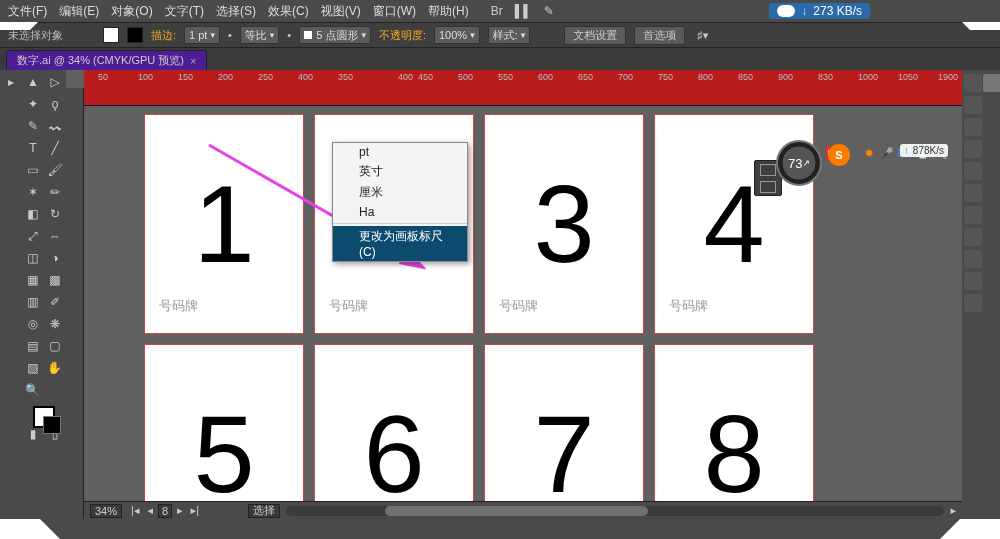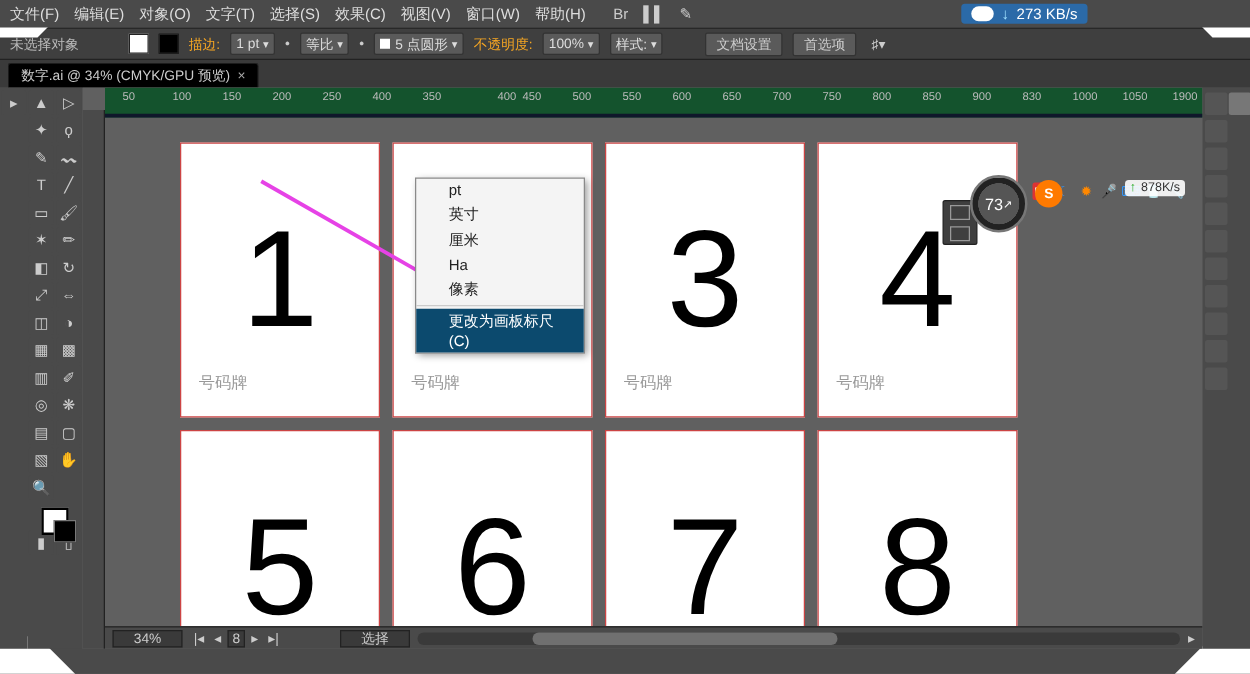--- a/index.html
+++ b/index.html
@@ -27,7 +27,7 @@
 .ctrlbar .btn { background:#5a5a5a; border:1px solid #333; border-radius:2px; padding:1px 8px; cursor:pointer; }
 
 .tabbar { height:22px; background:#3a3a3a; display:flex; align-items:flex-end; padding-left:6px; }
-.tab { background:#000000; border:1px solid #222; border-bottom:none; padding:2px 10px; font-size:11px; border-radius:3px 3px 0 0; display:flex; align-items:center; gap:6px; }
+.tab { background:#4c1d95; border:1px solid #222; border-bottom:none; padding:2px 10px; font-size:11px; border-radius:3px 3px 0 0; display:flex; align-items:center; gap:6px; }
 .tab .x { color:#aaa; cursor:pointer; }
 
 .workspace { position:relative; height:449px; display:flex; }

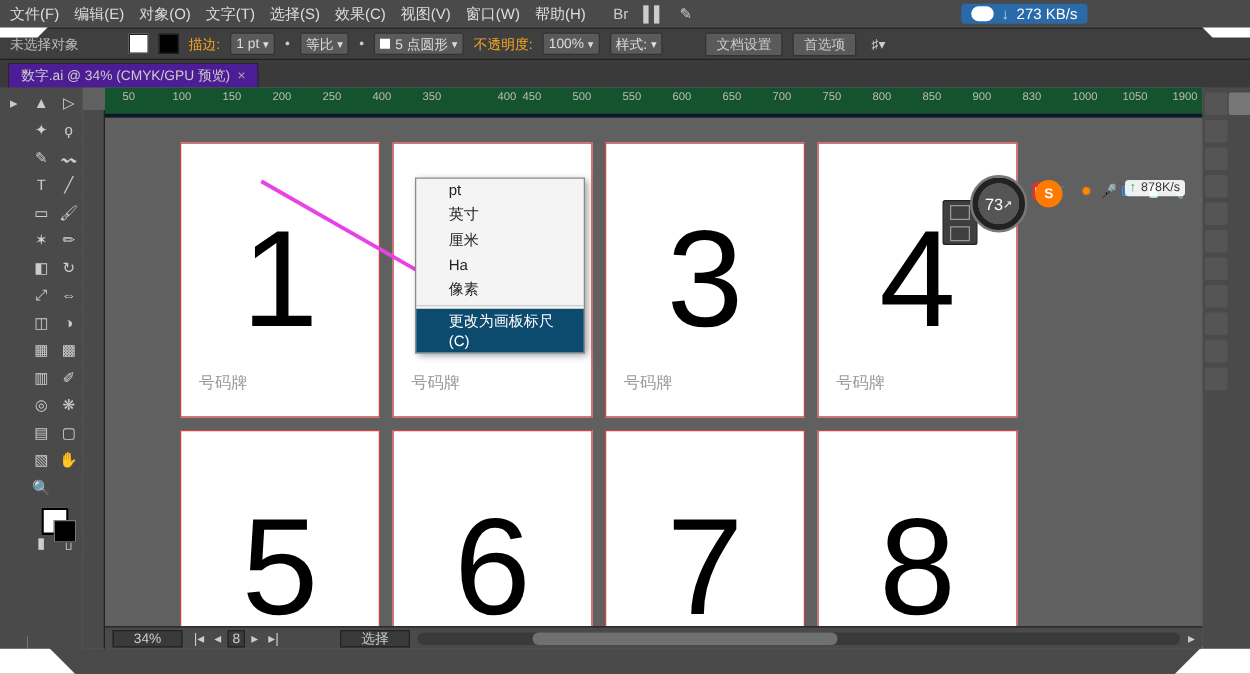--- a/index.html
+++ b/index.html
@@ -38,7 +38,7 @@
 .swatch .back { width:18px; height:18px; background:#000; position:absolute; right:-8px; bottom:-8px; border:1px solid #777; }
 
 .canvaswrap { flex:1; position:relative; background:#606060; overflow:hidden; }
-.ruler-h { position:absolute; left:18px; right:0; top:0; height:24px; background:#14532d; border-bottom:3px solid #0f172a; overflow:hidden; }
+.ruler-h { position:absolute; left:18px; right:0; top:0; height:36px; background:#b91c1c; border-bottom:1px solid #0f172a; overflow:hidden; }
 .ruler-v { position:absolute; left:0; top:18px; bottom:0; width:18px; background:#4a4a4a; border-right:1px solid #222; }
 .ruler-h .ticks { position:relative; height:100%; }
 .tick { position:absolute; top:2px; font-size:9px; color:#bbb; }

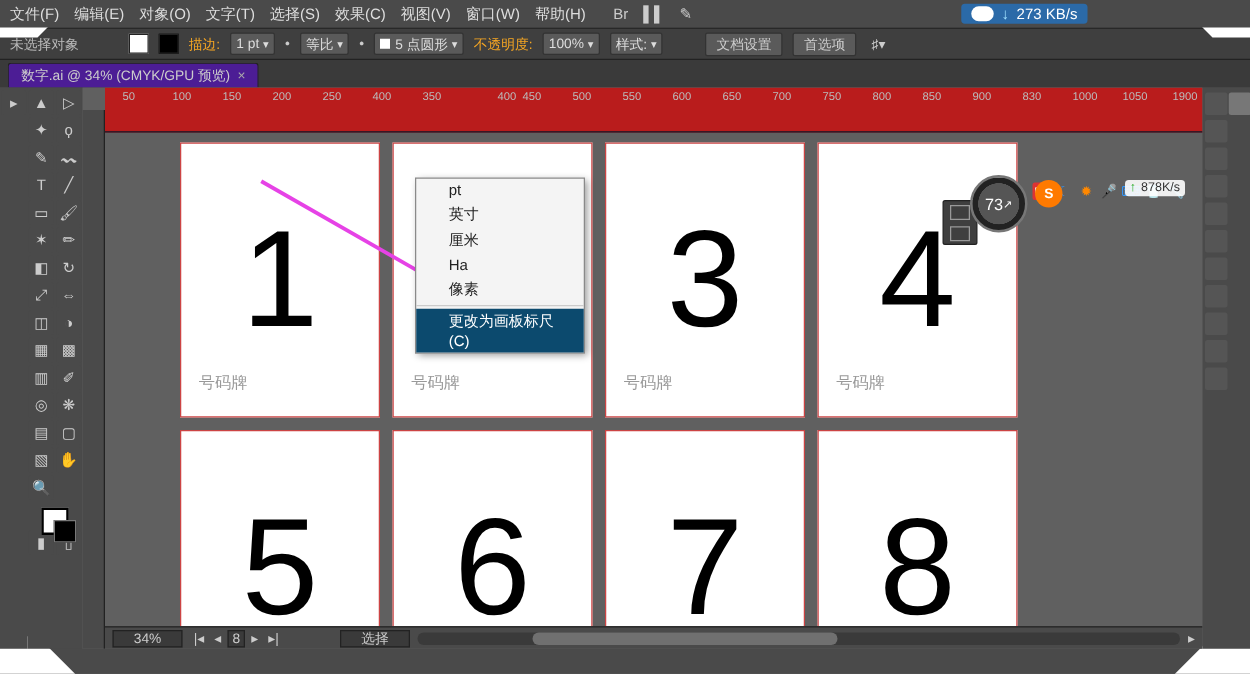--- a/index.html
+++ b/index.html
@@ -296,7 +296,6 @@
       <div class="row">英寸</div>
       <div class="row">厘米</div>
       <div class="row">Ha</div>
-      <div class="row">像素</div>
       <div class="sep"></div>
       <div class="row sel">更改为画板标尺(C)</div>
     </div>

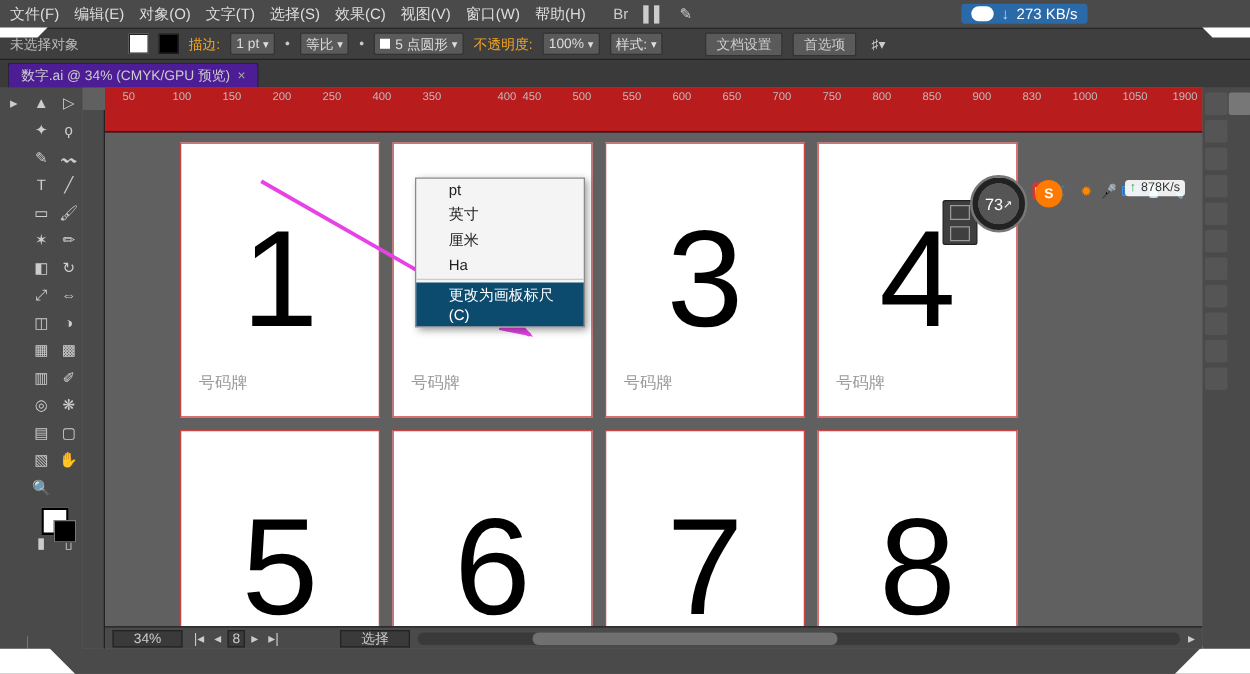--- a/index.html
+++ b/index.html
@@ -50,7 +50,7 @@
 .artboard .lab { position:absolute; left:14px; bottom:18px; color:#999; font-size:13px; }
 
 .status { position:absolute; left:18px; right:0; bottom:0; height:18px; background:#4a4a4a; border-top:1px solid #222; display:flex; align-items:center; gap:6px; padding:0 6px; }
-.status .fld2 { background:#3a3a3a; border:1px solid #222; padding:0 16px; height:14px; display:flex; align-items:center; }
+.status .fld2 { background:#3a3a3a; border:1px solid #222; padding:0 4px; height:14px; display:flex; align-items:center; }
 .status .nav { display:flex; gap:2px; }
 .status .nav span { cursor:pointer; padding:0 3px; }
 .status .hscroll { flex:1; height:10px; background:#3a3a3a; border-radius:5px; position:relative; }

